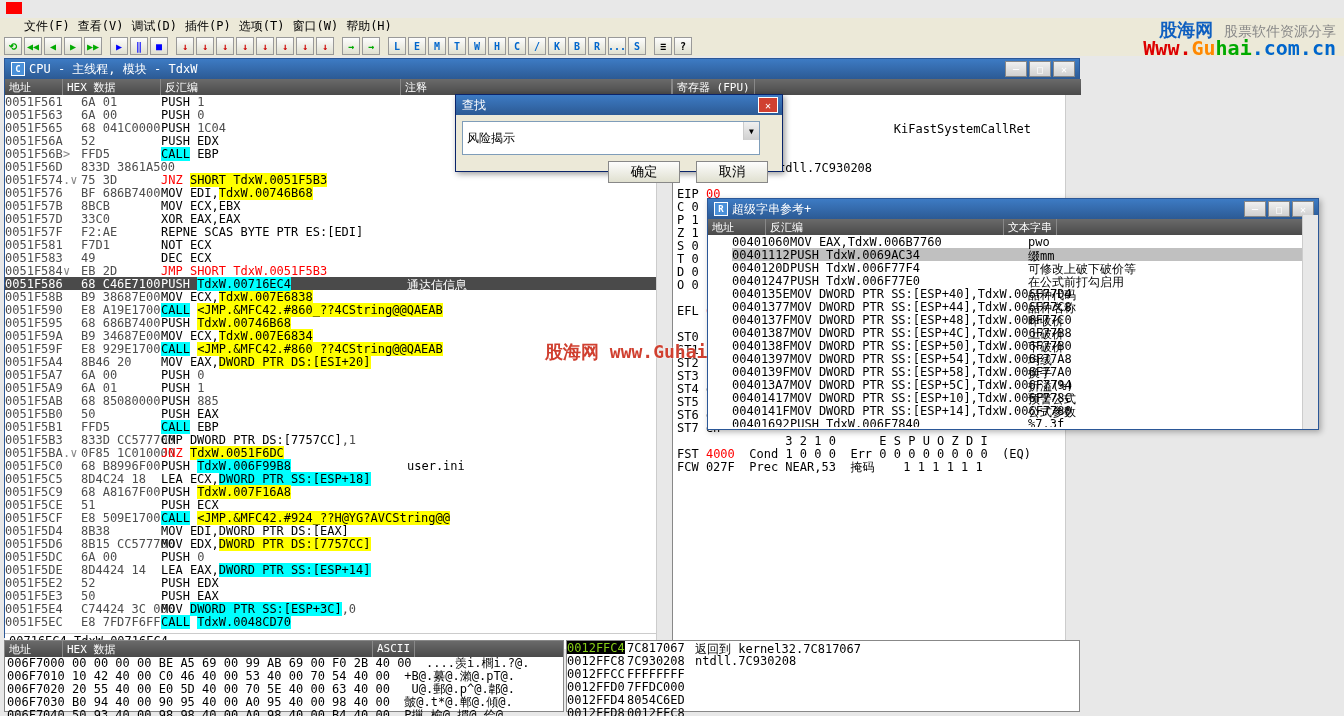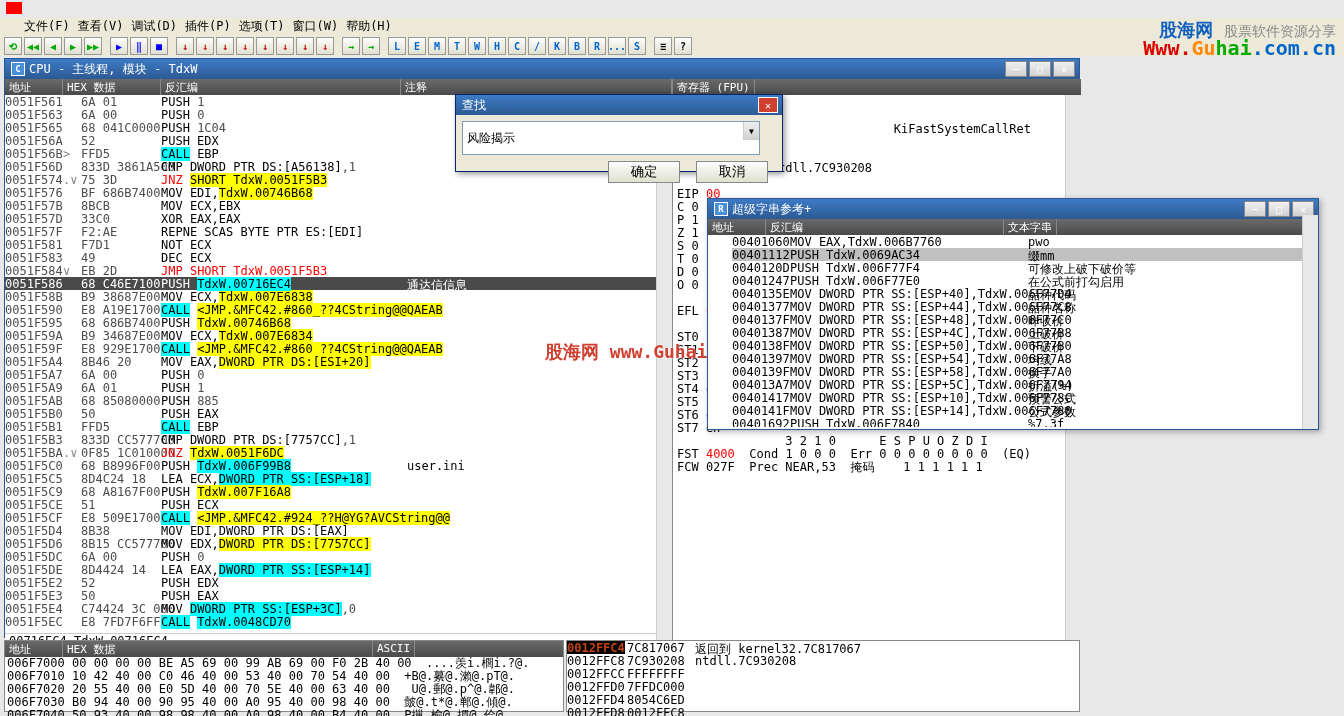--- a/index.html
+++ b/index.html
@@ -150,7 +150,7 @@
           <div class="dis-row"><span class="col-addr">0051F565</span><span class="col-mark"></span><span class="col-hex">68 041C0000</span><span class="col-asm"><span>PUSH </span><span class="op-num">1C04</span></span></div>
           <div class="dis-row"><span class="col-addr">0051F56A</span><span class="col-mark"></span><span class="col-hex">52</span><span class="col-asm"><span>PUSH EDX</span></span></div>
           <div class="dis-row"><span class="col-addr">0051F56B</span><span class="col-mark">&gt;</span><span class="col-hex">FFD5</span><span class="col-asm"><span class="mnem-call">CALL</span><span> EBP</span></span></div>
-          <div class="dis-row"><span class="col-addr">0051F56D</span><span class="col-mark"></span><span class="col-hex">833D 3861A500</span><span class="col-asm"><span>CMP DWORD PTR DS:[A56138]</span><span class="op-num">,1</span></span></div>
+          <div class="dis-row"><span class="col-addr">0051F56D</span><span class="col-mark"></span><span class="col-hex">833D 3861A500</span></div>
           <div class="dis-row"><span class="col-addr">0051F574</span><span class="col-mark">.∨</span><span class="col-hex">75 3D</span><span class="col-asm"><span class="mnem-jmp-red">JNZ</span><span> </span><span class="op-addr">SHORT TdxW.0051F5B3</span></span></div>
           <div class="dis-row"><span class="col-addr">0051F576</span><span class="col-mark"></span><span class="col-hex">BF 686B7400</span><span class="col-asm"><span>MOV EDI,</span><span class="op-addr">TdxW.00746B68</span></span></div>
           <div class="dis-row"><span class="col-addr">0051F57B</span><span class="col-mark"></span><span class="col-hex">8BCB</span><span class="col-asm"><span>MOV ECX,EBX</span></span></div>

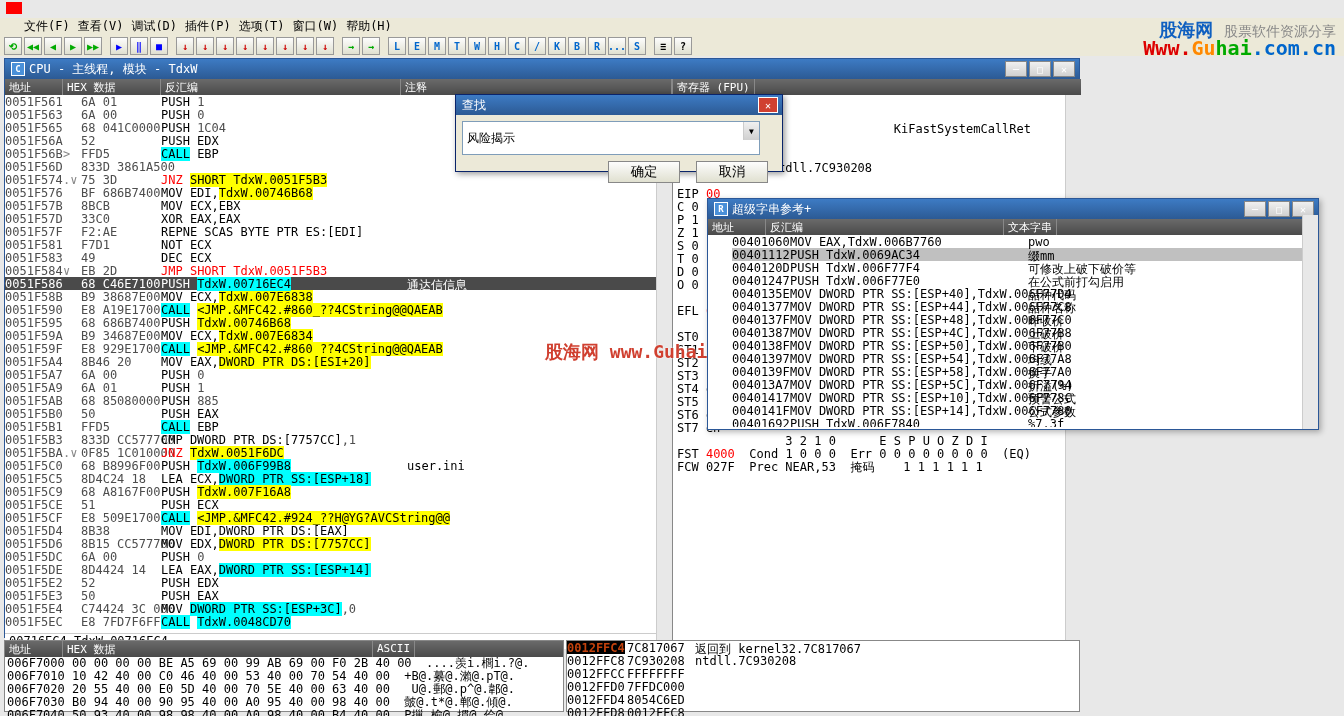--- a/index.html
+++ b/index.html
@@ -45,7 +45,7 @@
 .stack-pane { position: absolute; top: 640px; left: 566px; width: 514px; height: 72px; background: #fff; border: 1px solid #888; }
 .stack-row { display: flex; font-family: monospace; font-size: 12px; height: 13px; }
 .stack-addr { width: 58px; }
-.stack-addr.sel { background: #000; color: #c2410c; font-weight: bold; }
+.stack-addr.sel { background: #000; color: #84cc16; }
 .stack-val { width: 70px; padding-left: 2px; }
 .find-dialog { position: absolute; top: 94px; left: 455px; width: 328px; height: 78px; background: #ece9d8; border: 1px solid #0a246a; box-shadow: 2px 2px 6px rgba(0,0,0,0.4); z-index: 100; }
 .find-title { height: 20px; background: linear-gradient(#3d7bc4,#2c5a94); color: #fff; display: flex; align-items: center; padding-left: 6px; }

